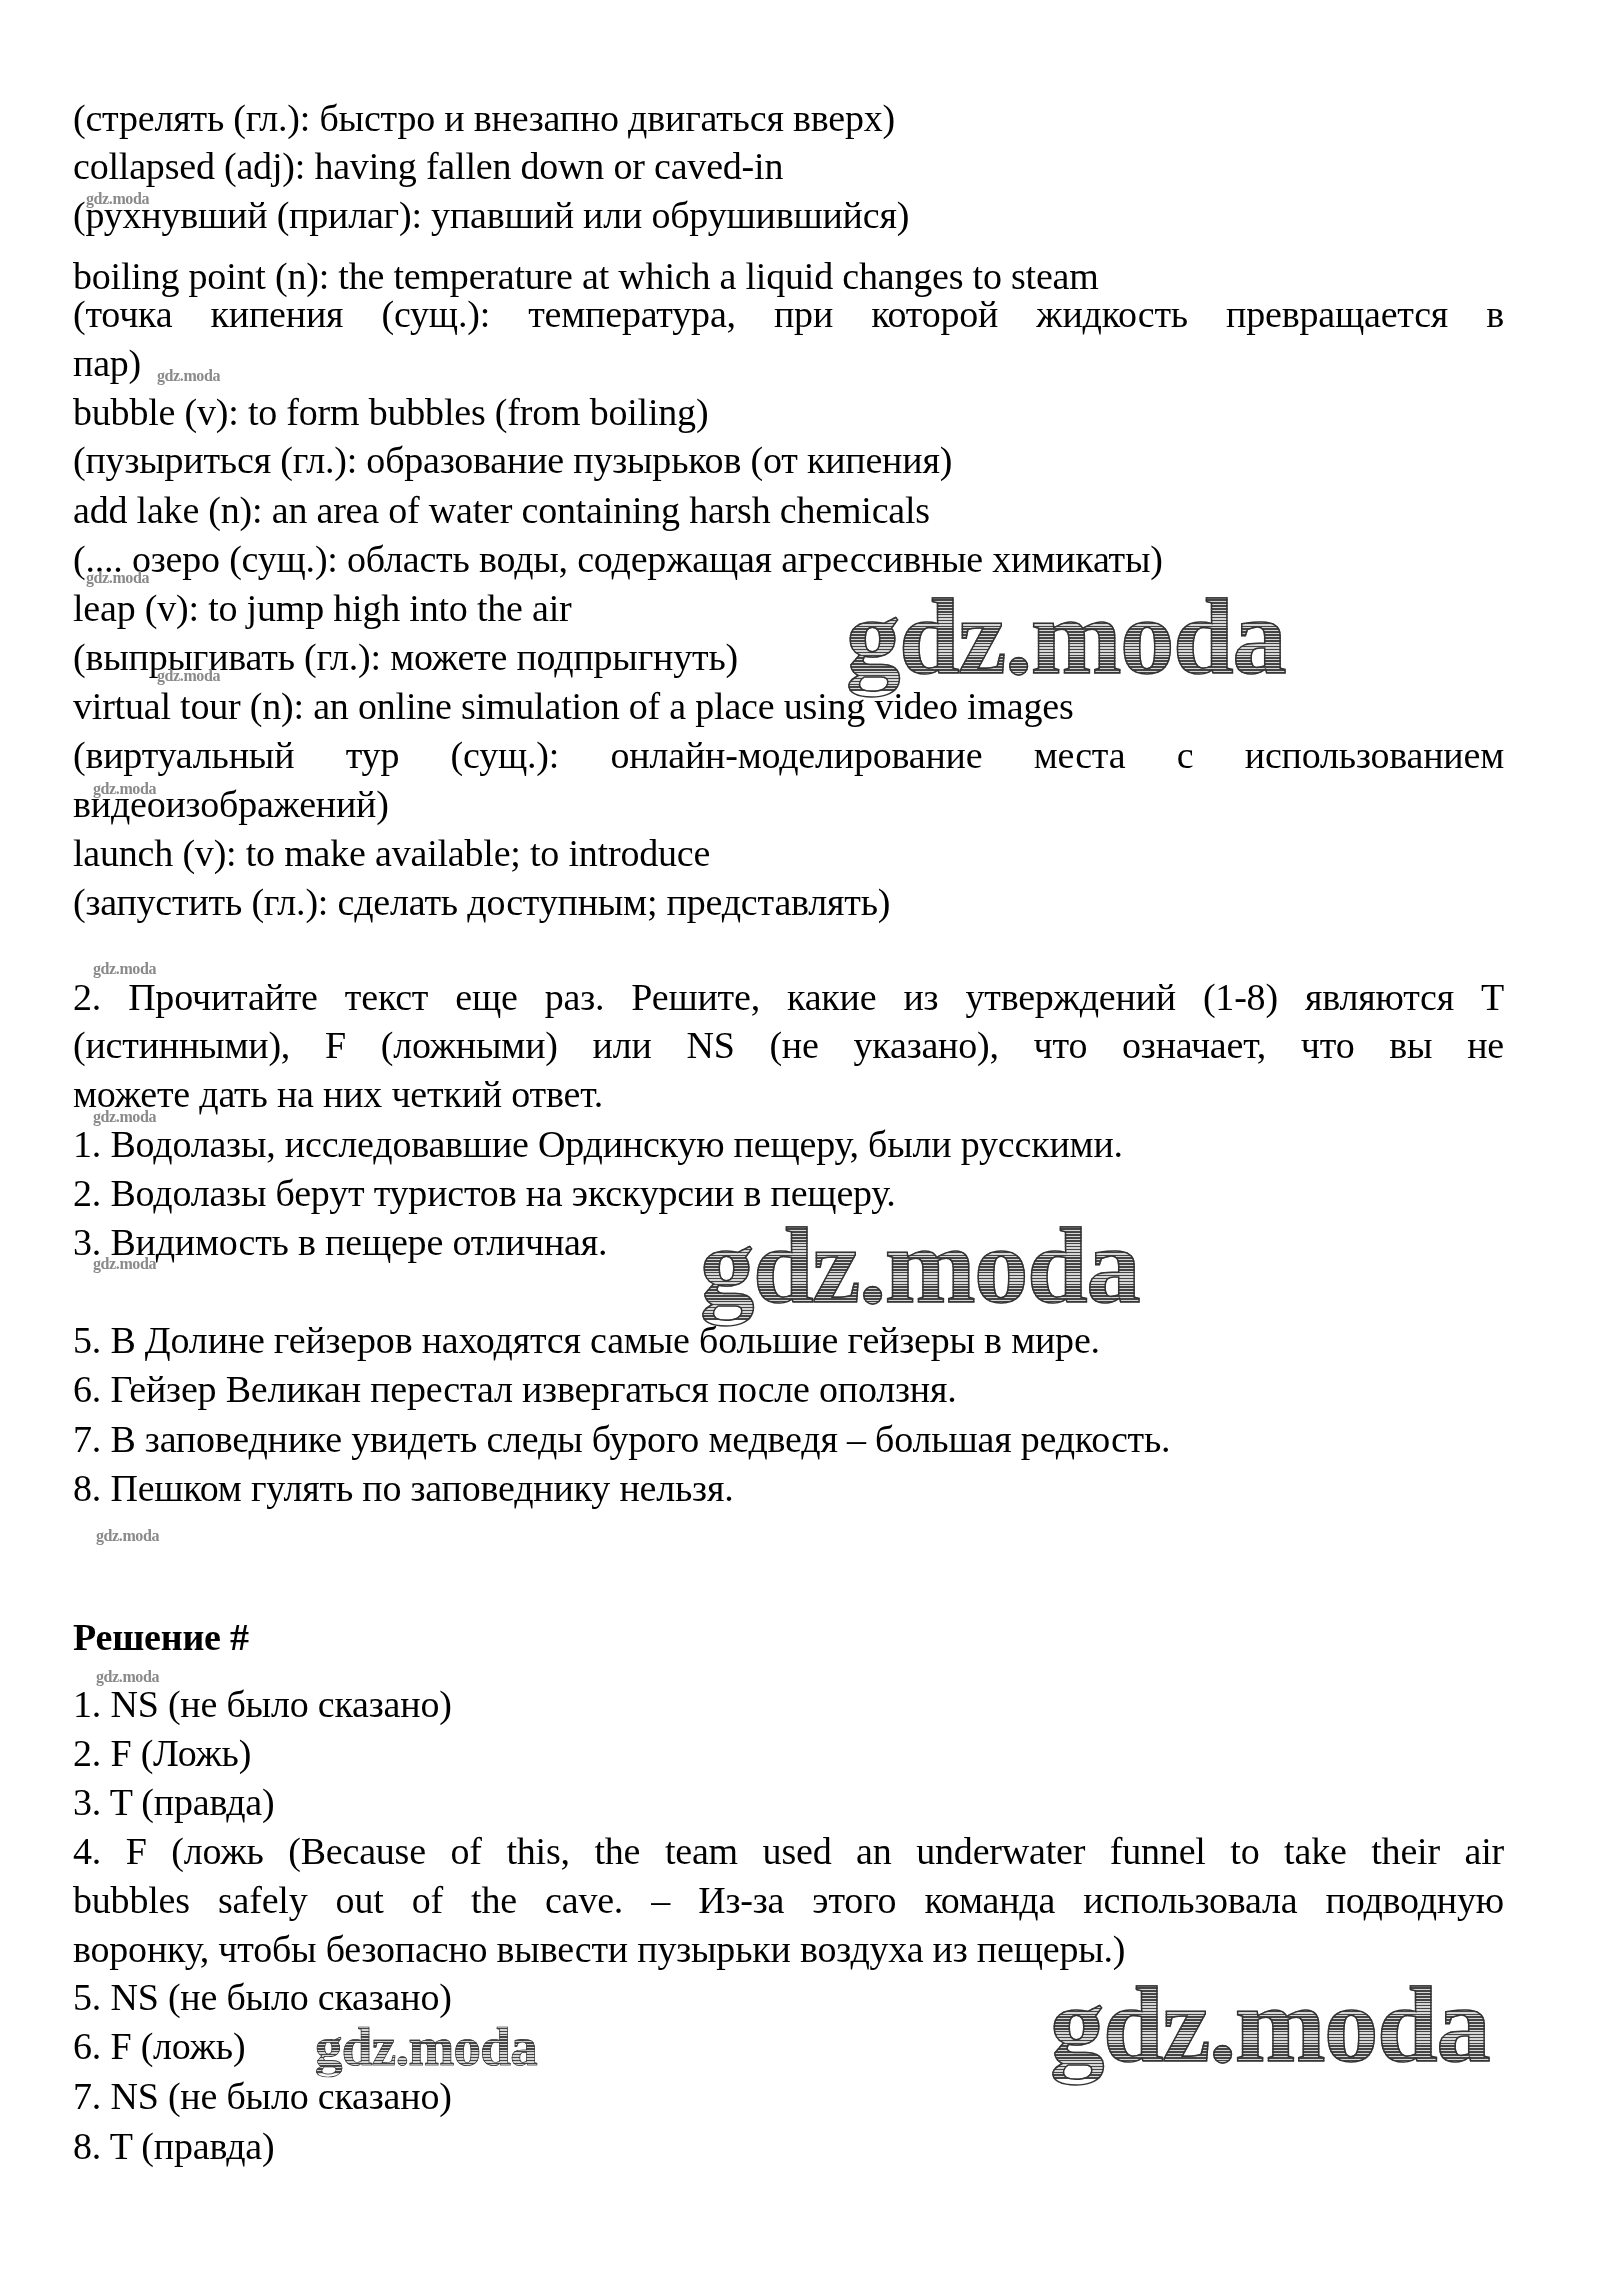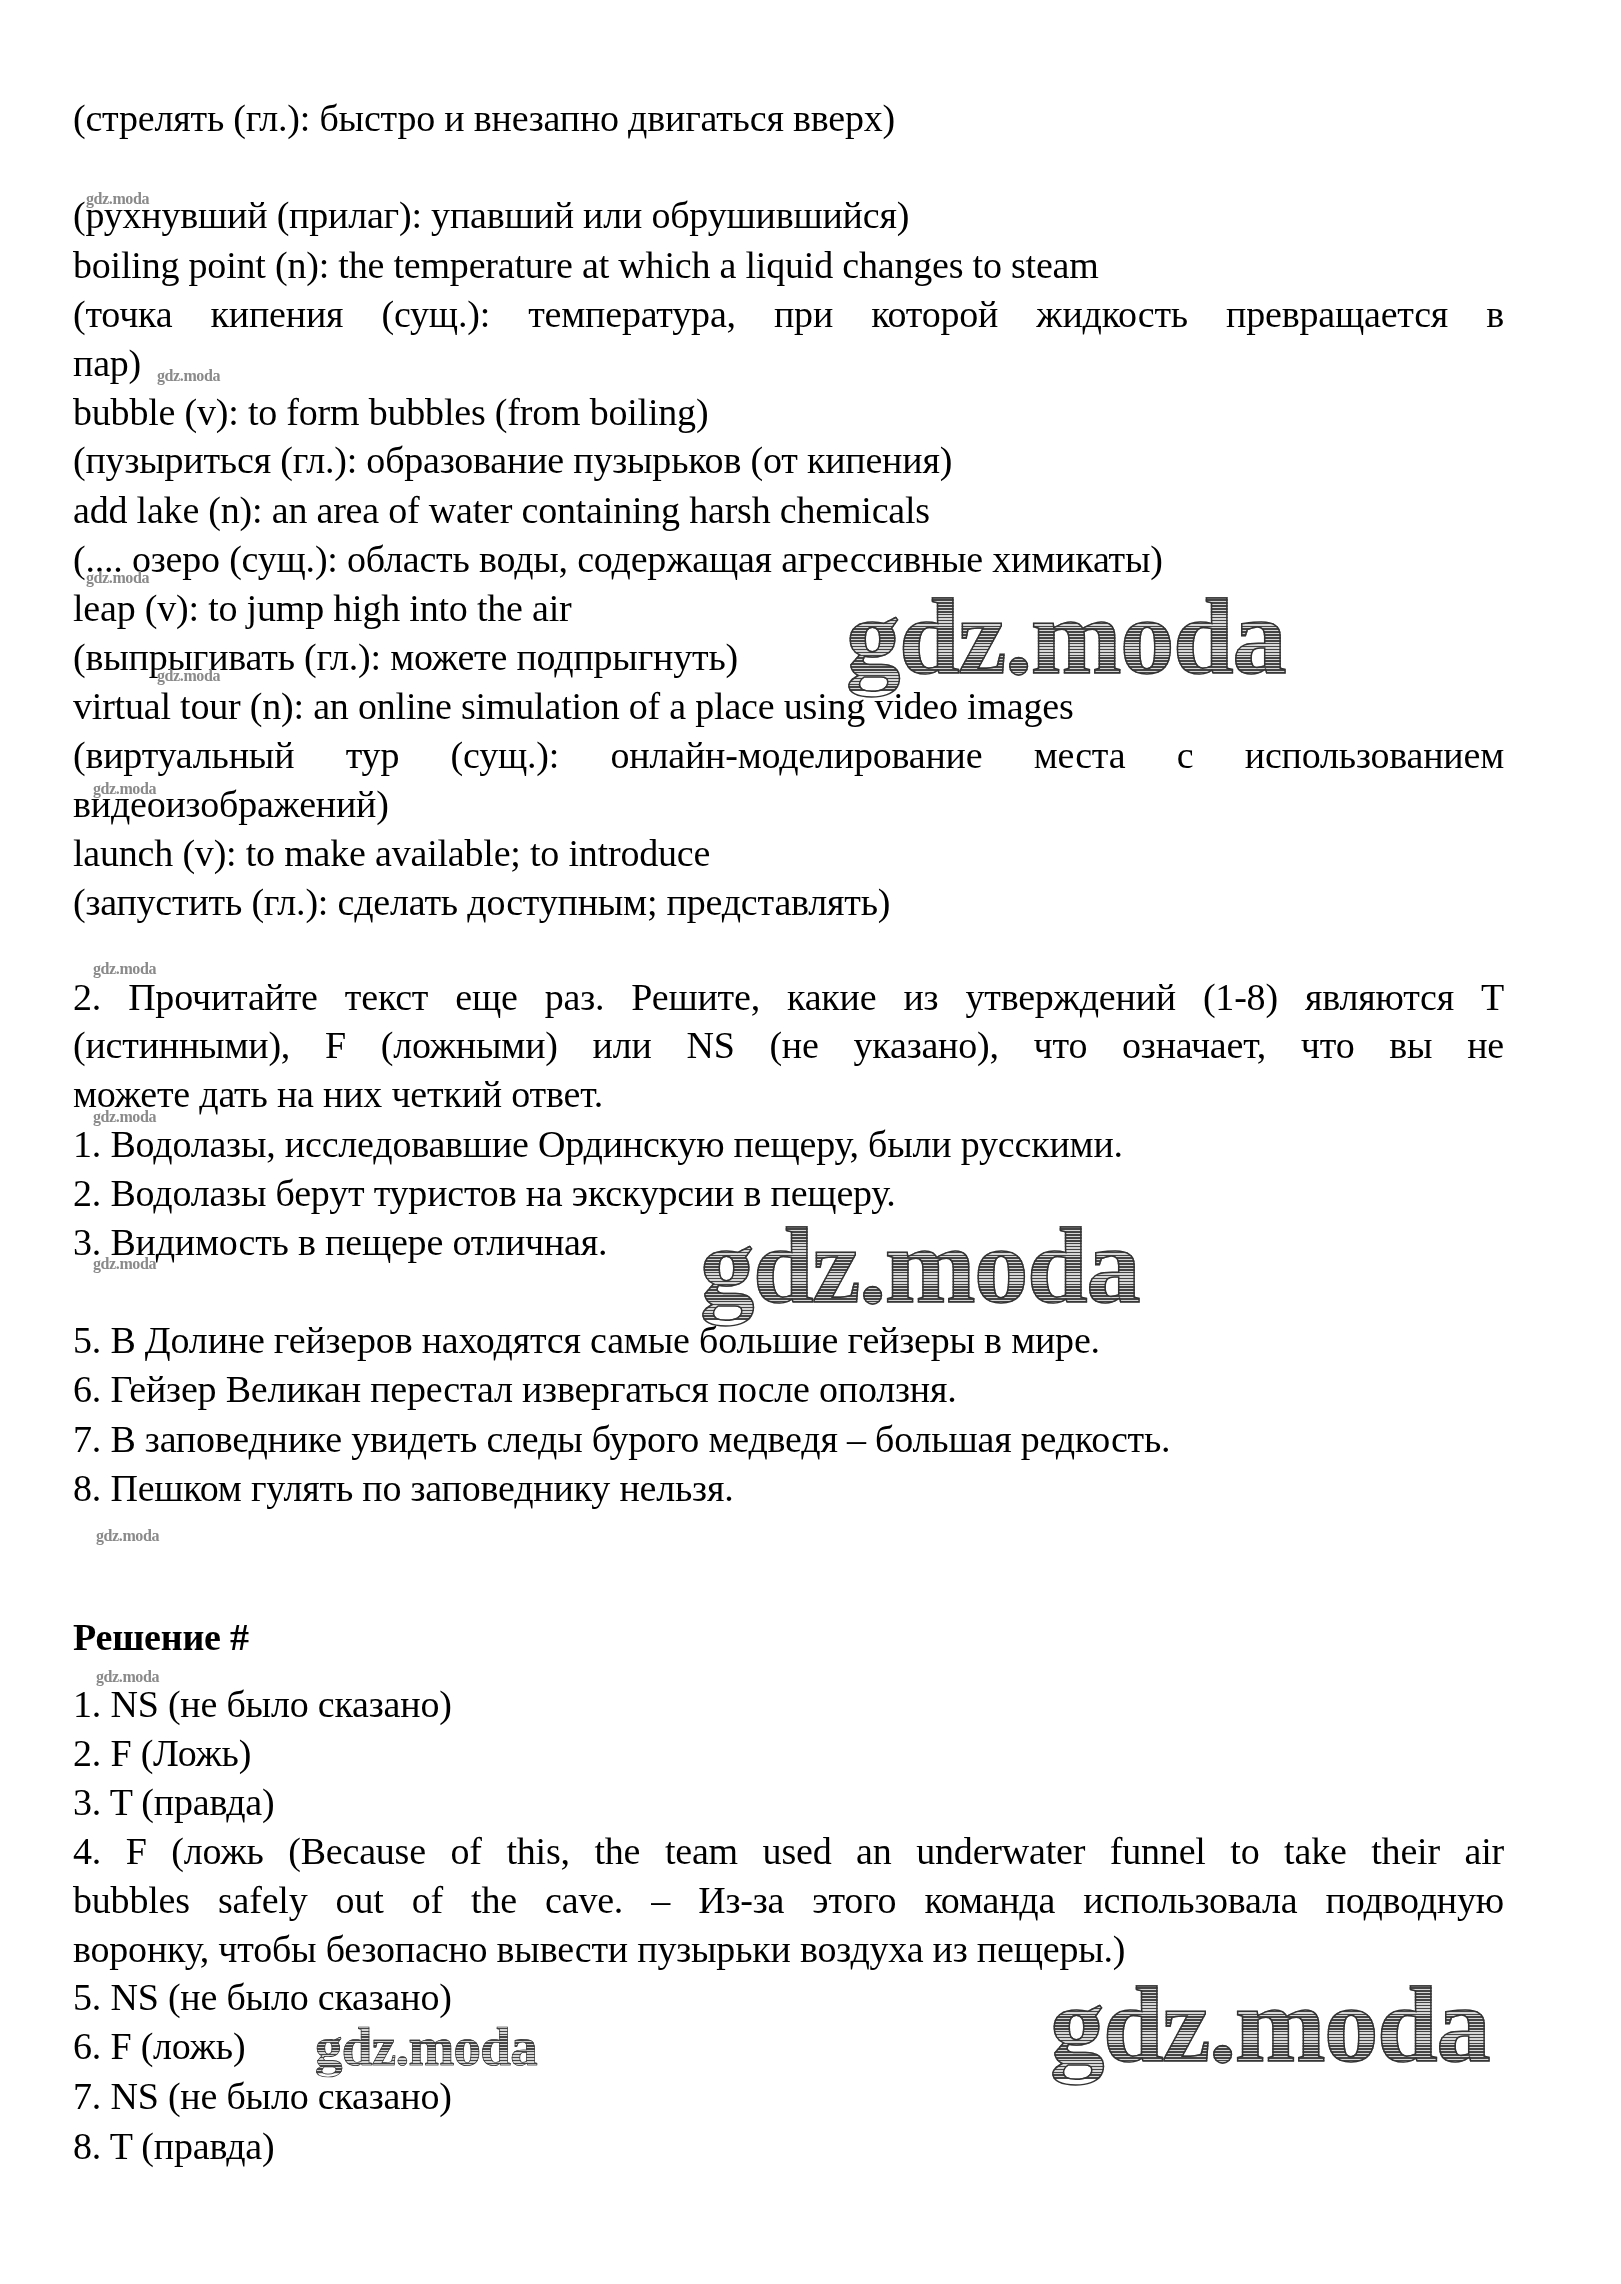--- a/index.html
+++ b/index.html
@@ -36,6 +36,7 @@
 <div class="page">
 
   <div class="ln" style="top:96px">(стрелять (гл.): быстро и внезапно двигаться вверх)</div>
+  <div class="ln" style="top:144px">collapsed (adj): having fallen down or caved-in</div>
   <div class="ln" style="top:193px">(рухнувший (прилаг): упавший или обрушившийся)</div>
   <div class="ln" style="top:243px">boiling point (n): the temperature at which a liquid changes to steam</div>
   <div class="ln just" style="top:292px">(точка кипения (сущ.): температура, при которой жидкость превращается в</div>

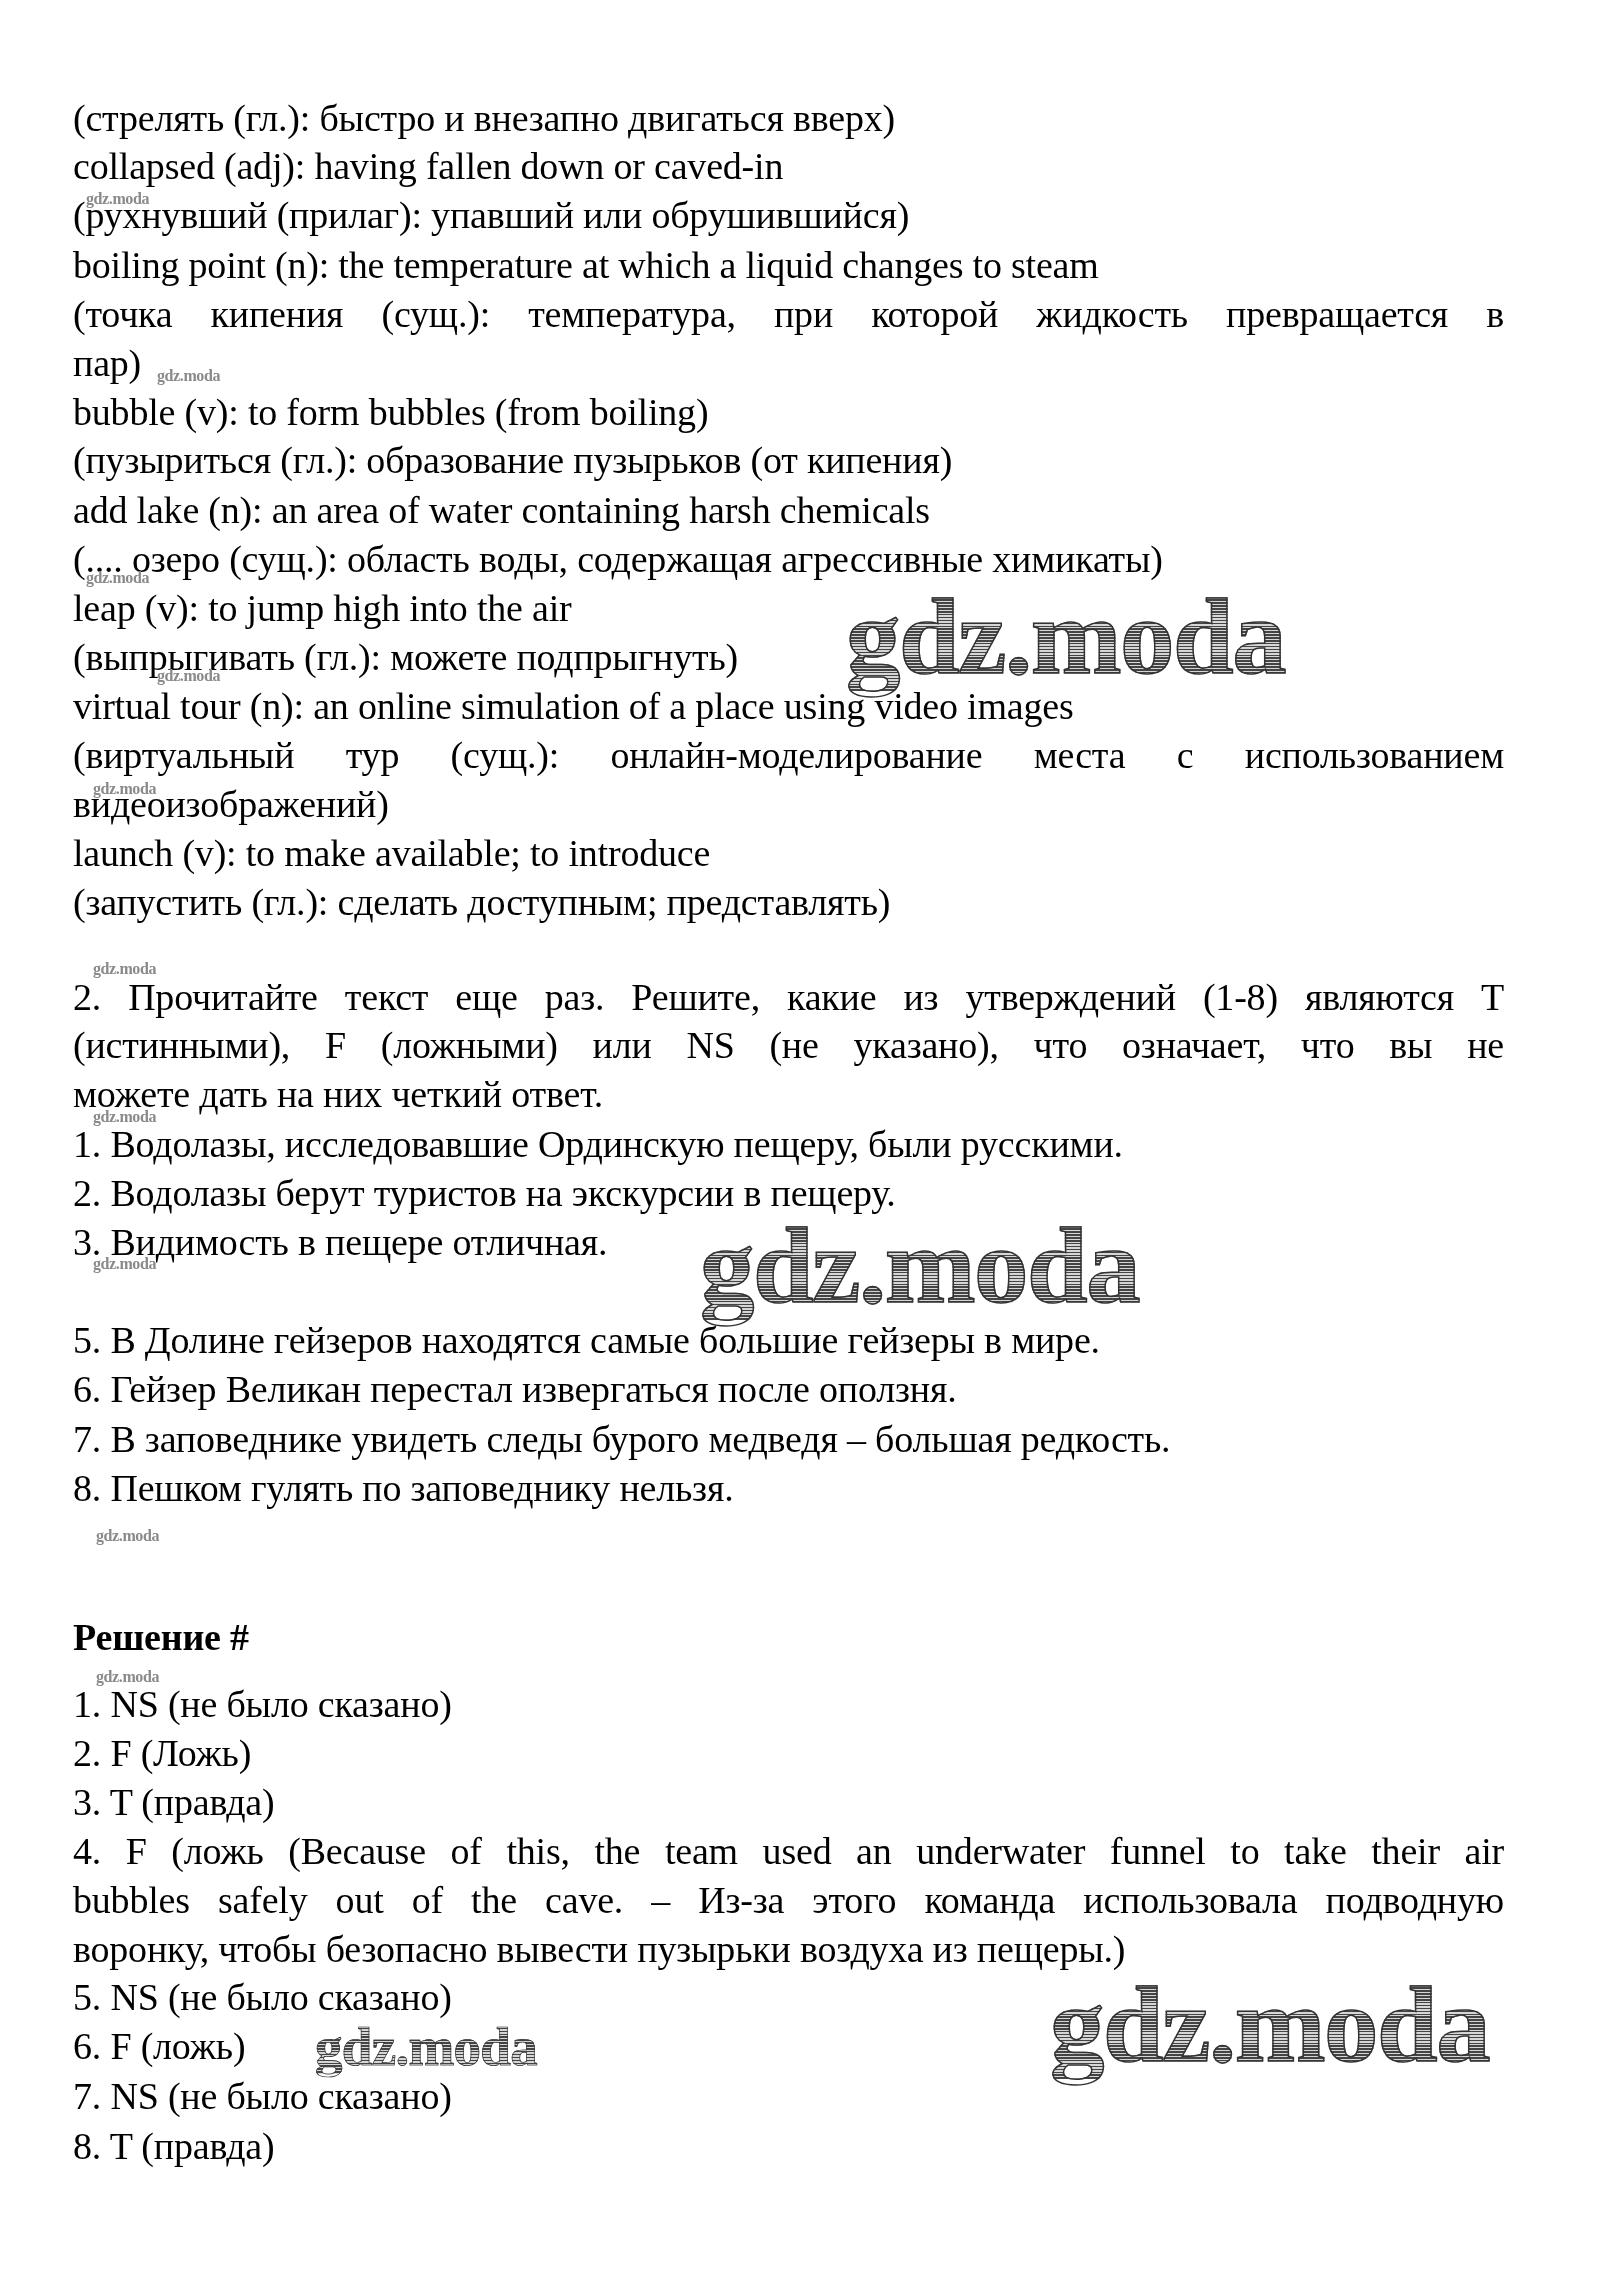--- a/index.html
+++ b/index.html
@@ -38,7 +38,7 @@
   <div class="ln" style="top:96px">(стрелять (гл.): быстро и внезапно двигаться вверх)</div>
   <div class="ln" style="top:144px">collapsed (adj): having fallen down or caved-in</div>
   <div class="ln" style="top:193px">(рухнувший (прилаг): упавший или обрушившийся)</div>
-  <div class="ln" style="top:243px">boiling point (n): the temperature at which a liquid changes to steam</div>
+  <div class="ln" style="top:254px">boiling point (n): the temperature at which a liquid changes to steam</div>
   <div class="ln just" style="top:292px">(точка кипения (сущ.): температура, при которой жидкость превращается в</div>
   <div class="ln" style="top:341px">пар)</div>
   <div class="ln" style="top:390px">bubble (v): to form bubbles (from boiling)</div>

